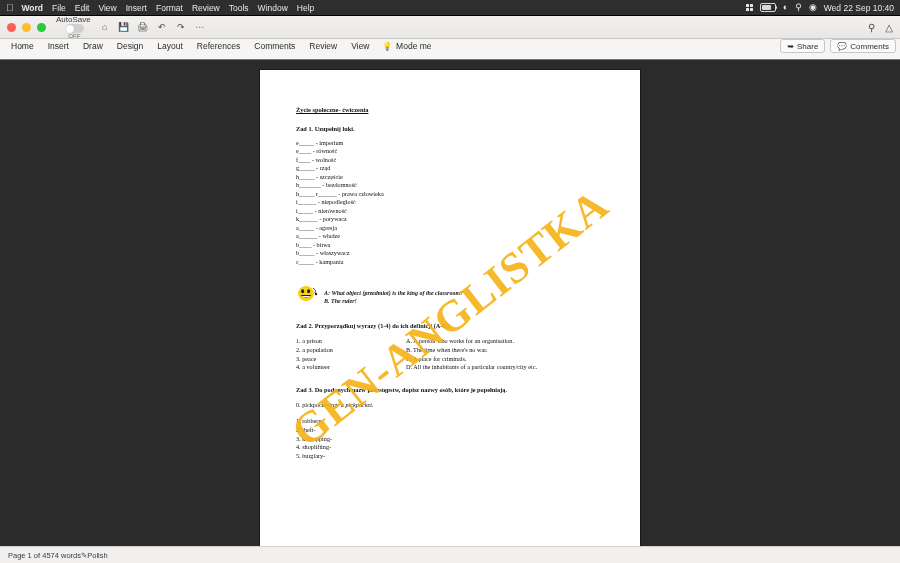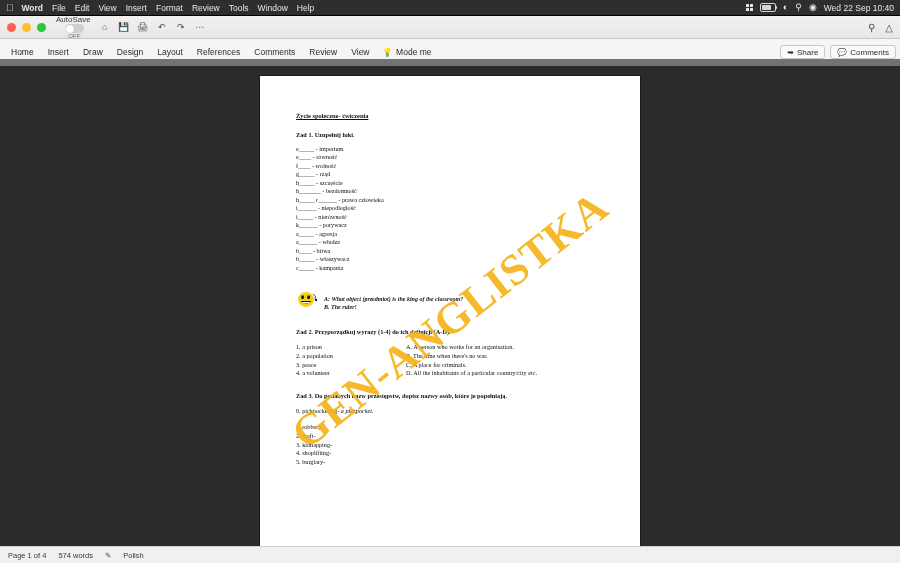--- a/index.html
+++ b/index.html
@@ -206,9 +206,9 @@
   .ribbon {
     height: 20px;
     background: #f6f5f4;
-    border-bottom: 7px solid #737373;
-    display: flex;
-    align-items: flex-end;
+    border-bottom: 1px solid #737373;
+    display: flex;
+    align-items: flex-start;
     padding: 0 4px;
     flex: none;
     font-size: 8.5px;

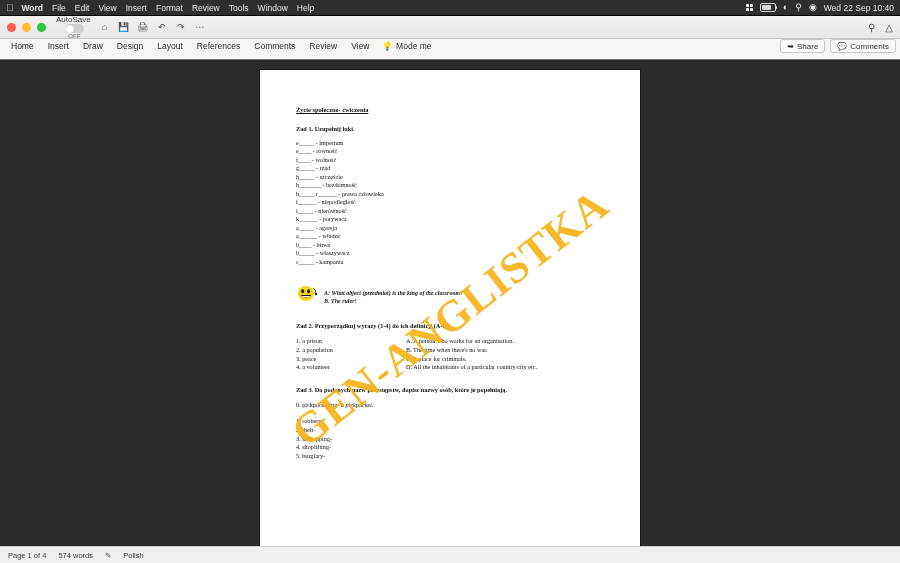--- a/index.html
+++ b/index.html
@@ -348,7 +348,6 @@
     font-size: 7.5px;
     color: #3a3a3a;
     flex: none;
-    gap: 12px;
   }
   .statusbar .spacer { flex: 1; }
   .status-right {

